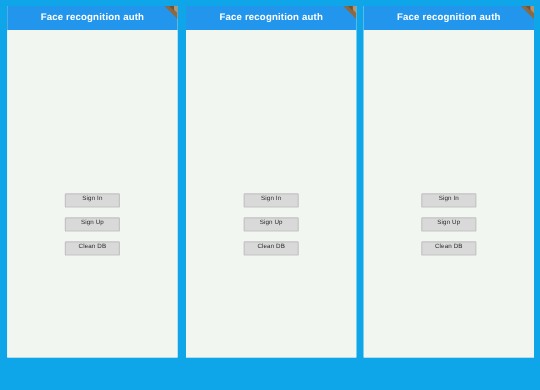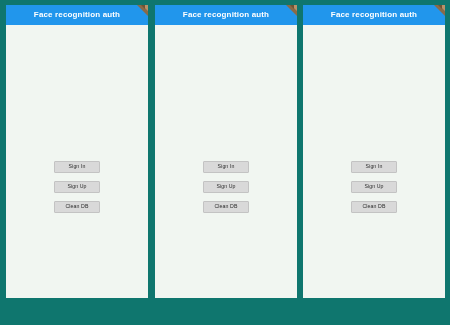--- a/index.html
+++ b/index.html
@@ -18,7 +18,7 @@
     position: relative;
     width: 450px;
     height: 325px;
-    background: #0f766e;
+    background: #0ea5e9;
   }
 
   

